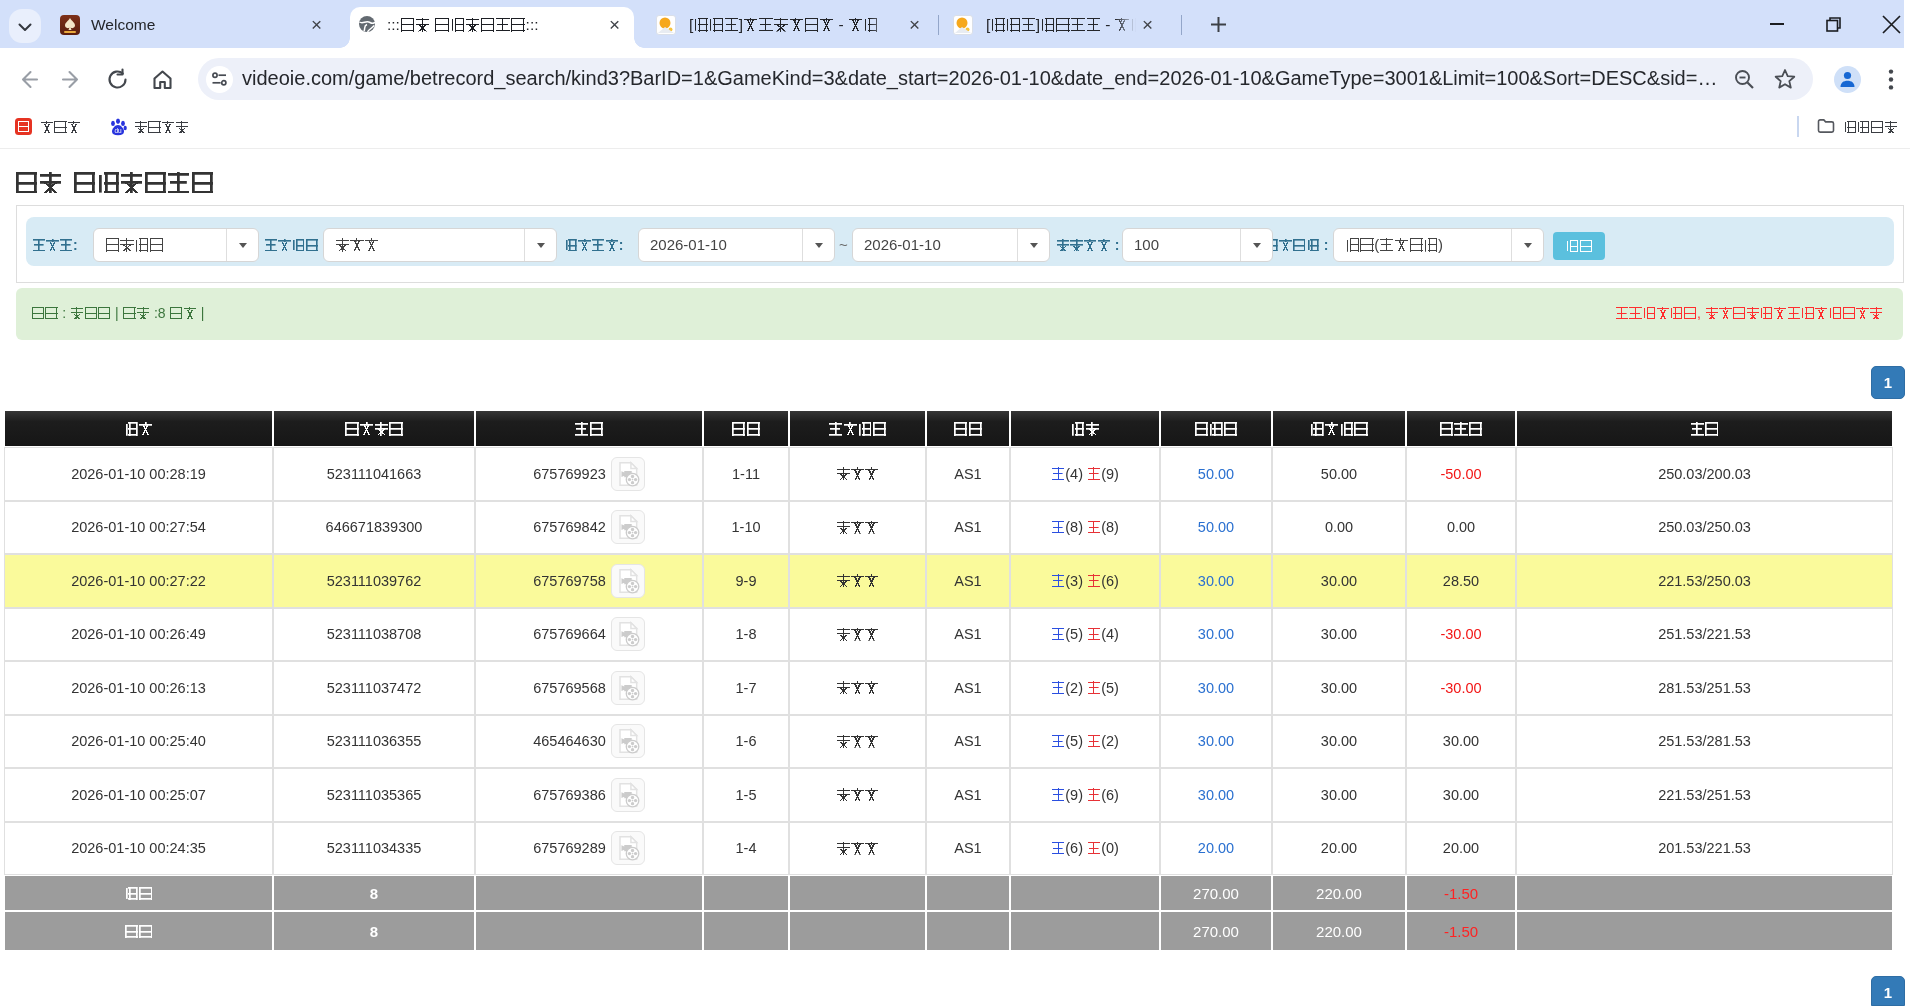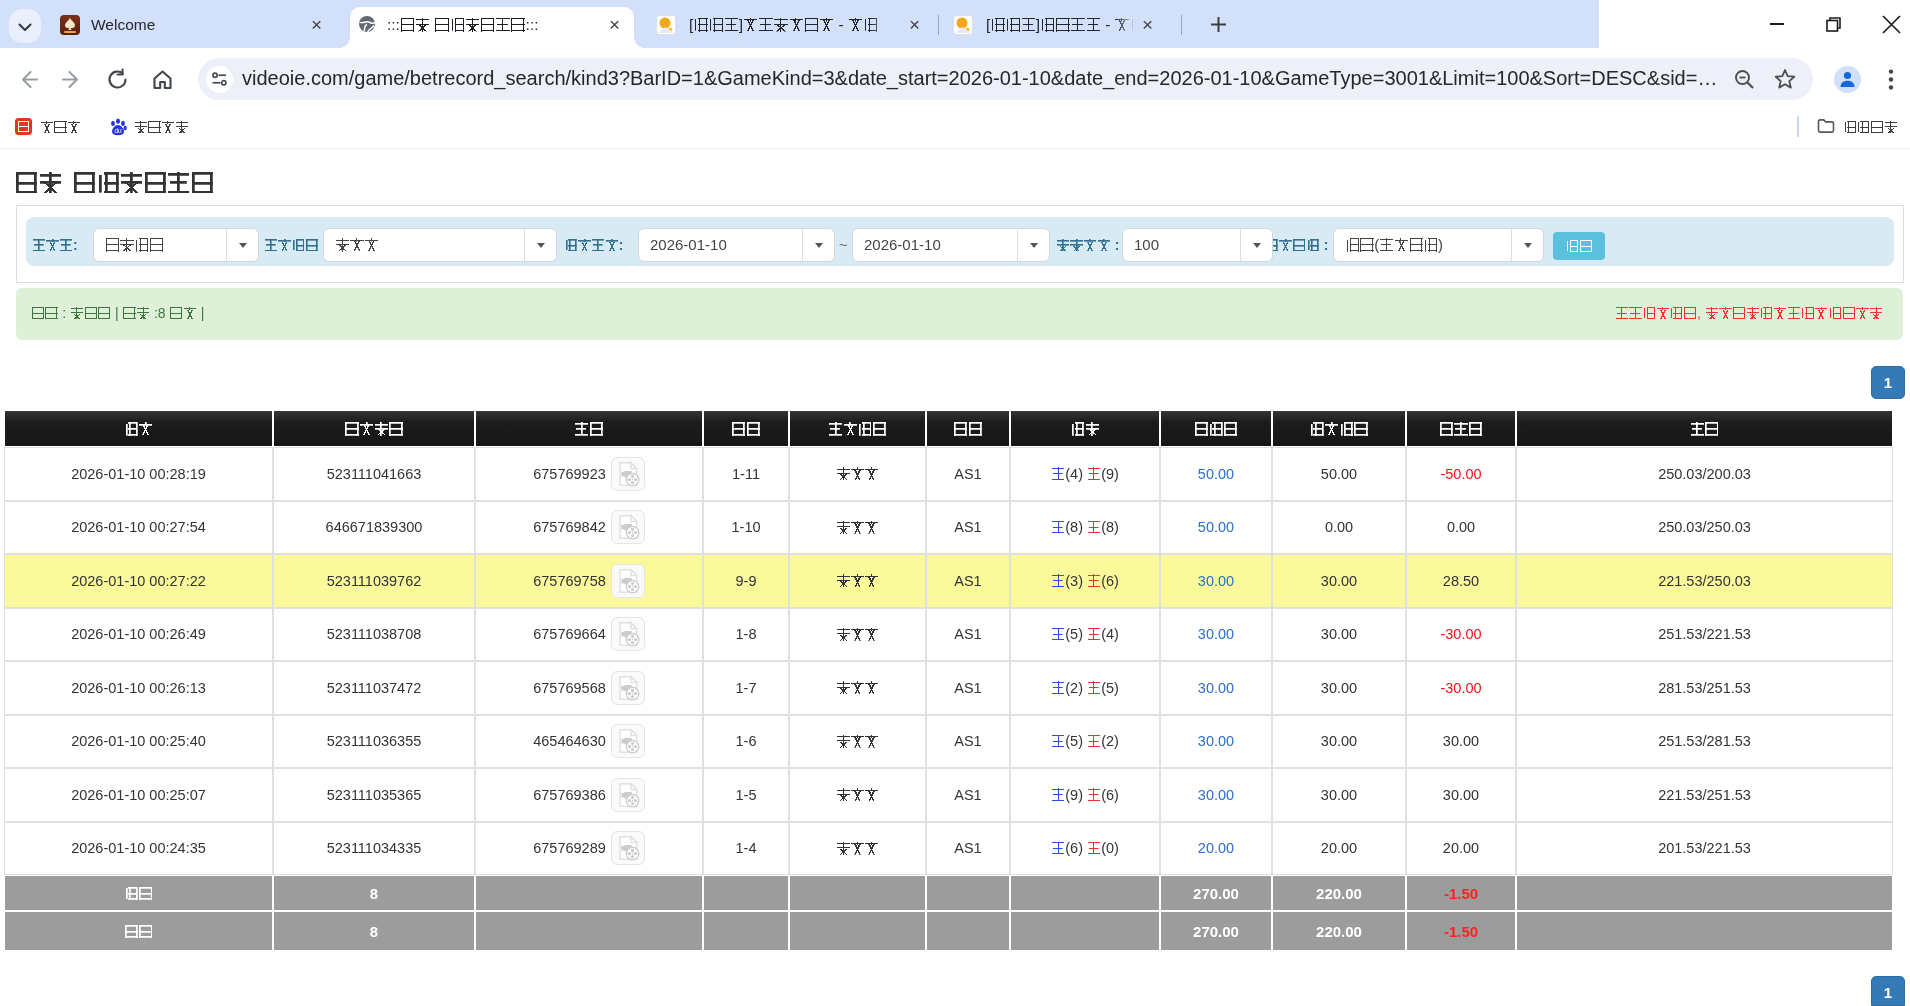--- a/index.html
+++ b/index.html
@@ -24,7 +24,7 @@
    background-position:50% 0,0 .1em,0 48%,0 100%,0 100%}
 .abs{position:absolute}
 
-#tabbar{position:absolute;left:0;top:0;width:1599px;height:48px;background:#d3e0fa}
+#tabbar{position:absolute;left:0;top:0;width:1904px;height:48px;background:#d3e0fa}
 #toolbar{position:absolute;left:0;top:48px;width:1910px;height:56px;background:#fff}
 #bookbar{position:absolute;left:0;top:104px;width:1910px;height:45px;background:#fff;border-bottom:1px solid #ededed}
 .tabttl{font-size:15.5px;color:#24262b;white-space:nowrap;overflow:hidden}

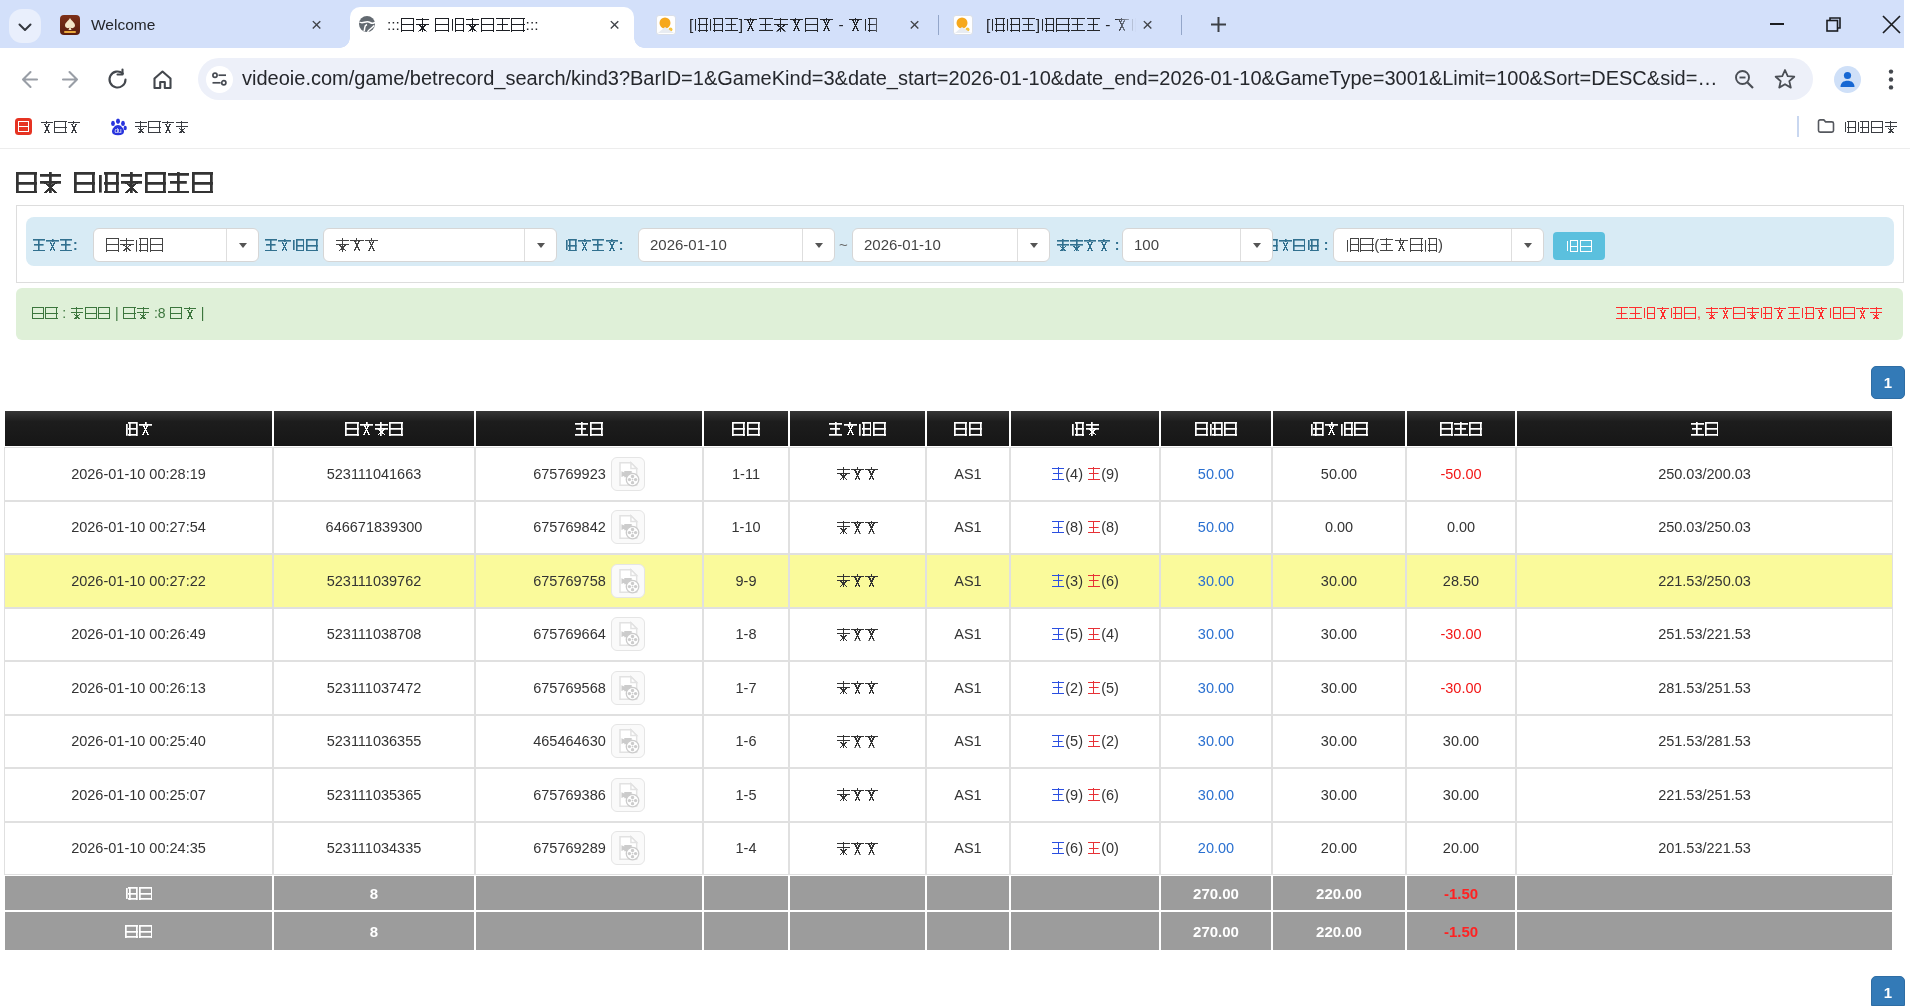--- a/index.html
+++ b/index.html
@@ -46,7 +46,7 @@
 #tbl th{background:linear-gradient(#363636,#1d1d1d 30%,#161616);color:#fff;font-size:15px;font-weight:bold;height:35px;padding:0}
 #tbl td{background:#fff;text-align:center;font-size:14.5px;color:#333;height:51.5px;padding:0;box-shadow:0 0 0 1px #e0e0e0}
 #tbl tr.yl td{background:#fafa9b}
-#tbl tr.sm td{background:#9c9c9c;color:#fff;font-weight:bold;height:34px;box-shadow:none;font-size:15px}
+#tbl tr.sm td{background:#9c9c9c;color:#fff;font-weight:normal;height:34px;box-shadow:none;font-size:15px}
 #tbl tr.tt td{height:38px}
 #tbl td.blu{color:#2a70d0}#tbl td.red{color:#f21515}.pb{color:#2b4fe0}.pr{color:#e73136}
 .vic{display:inline-block;width:34px;height:34px;border:1px solid #e5e5e5;border-radius:6px;background:#fafafa;vertical-align:middle;margin-left:5px}

